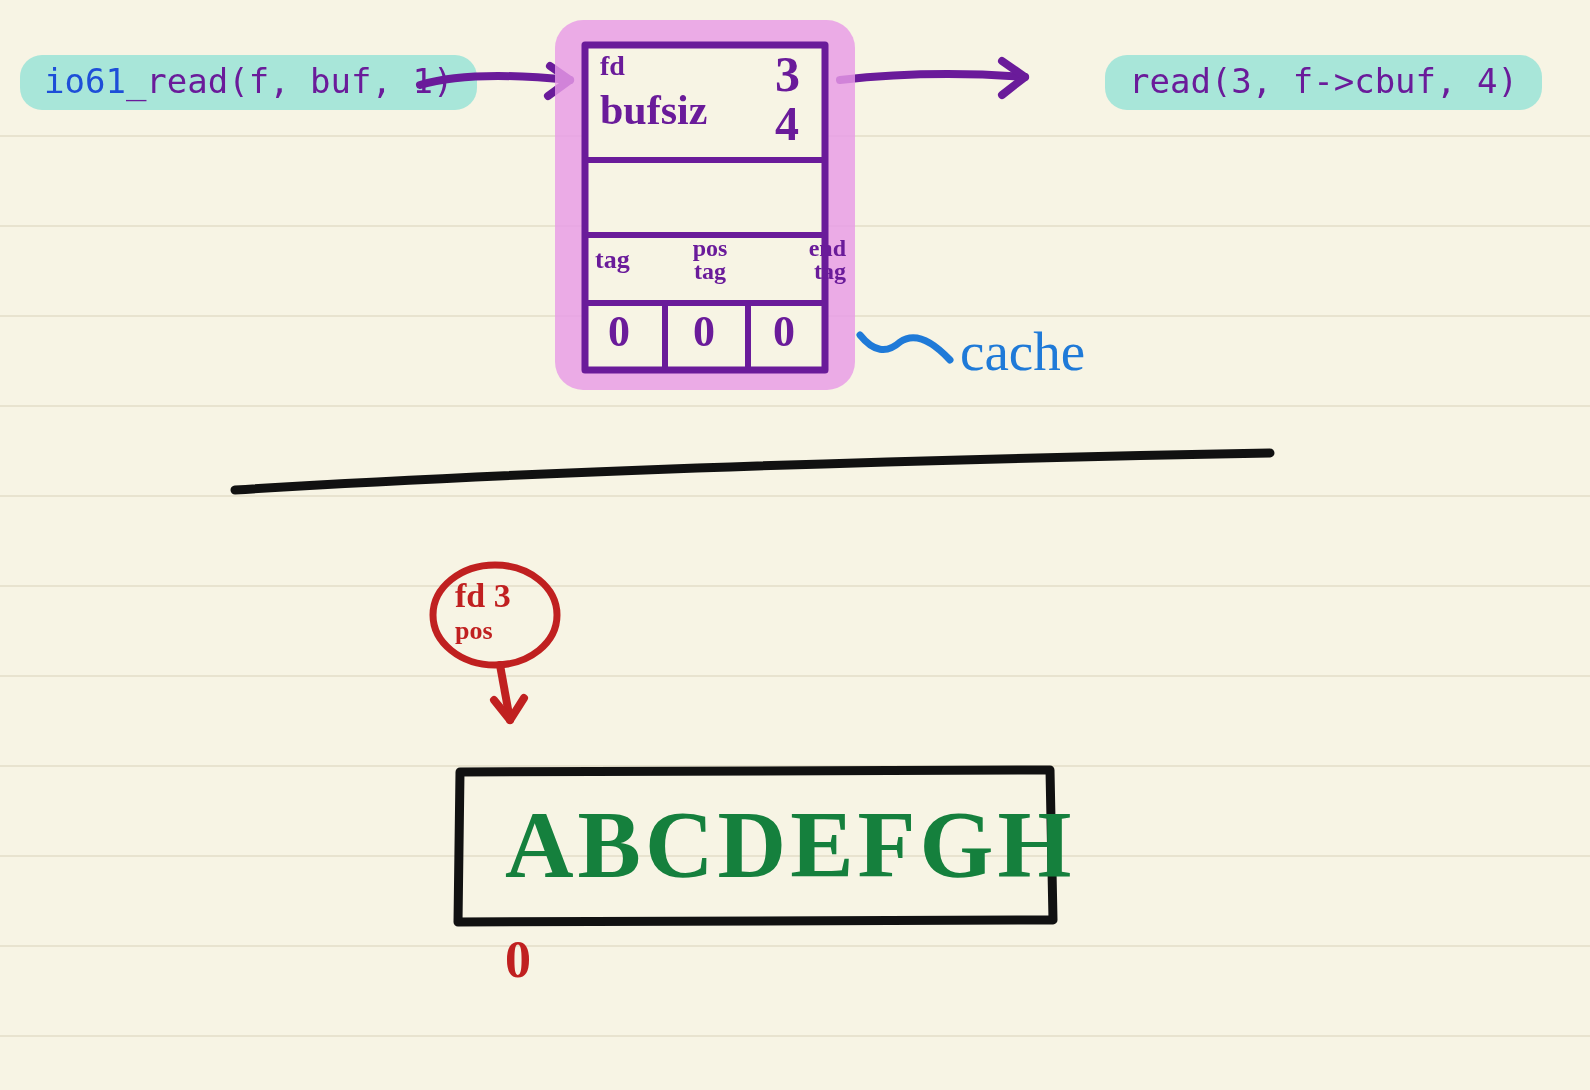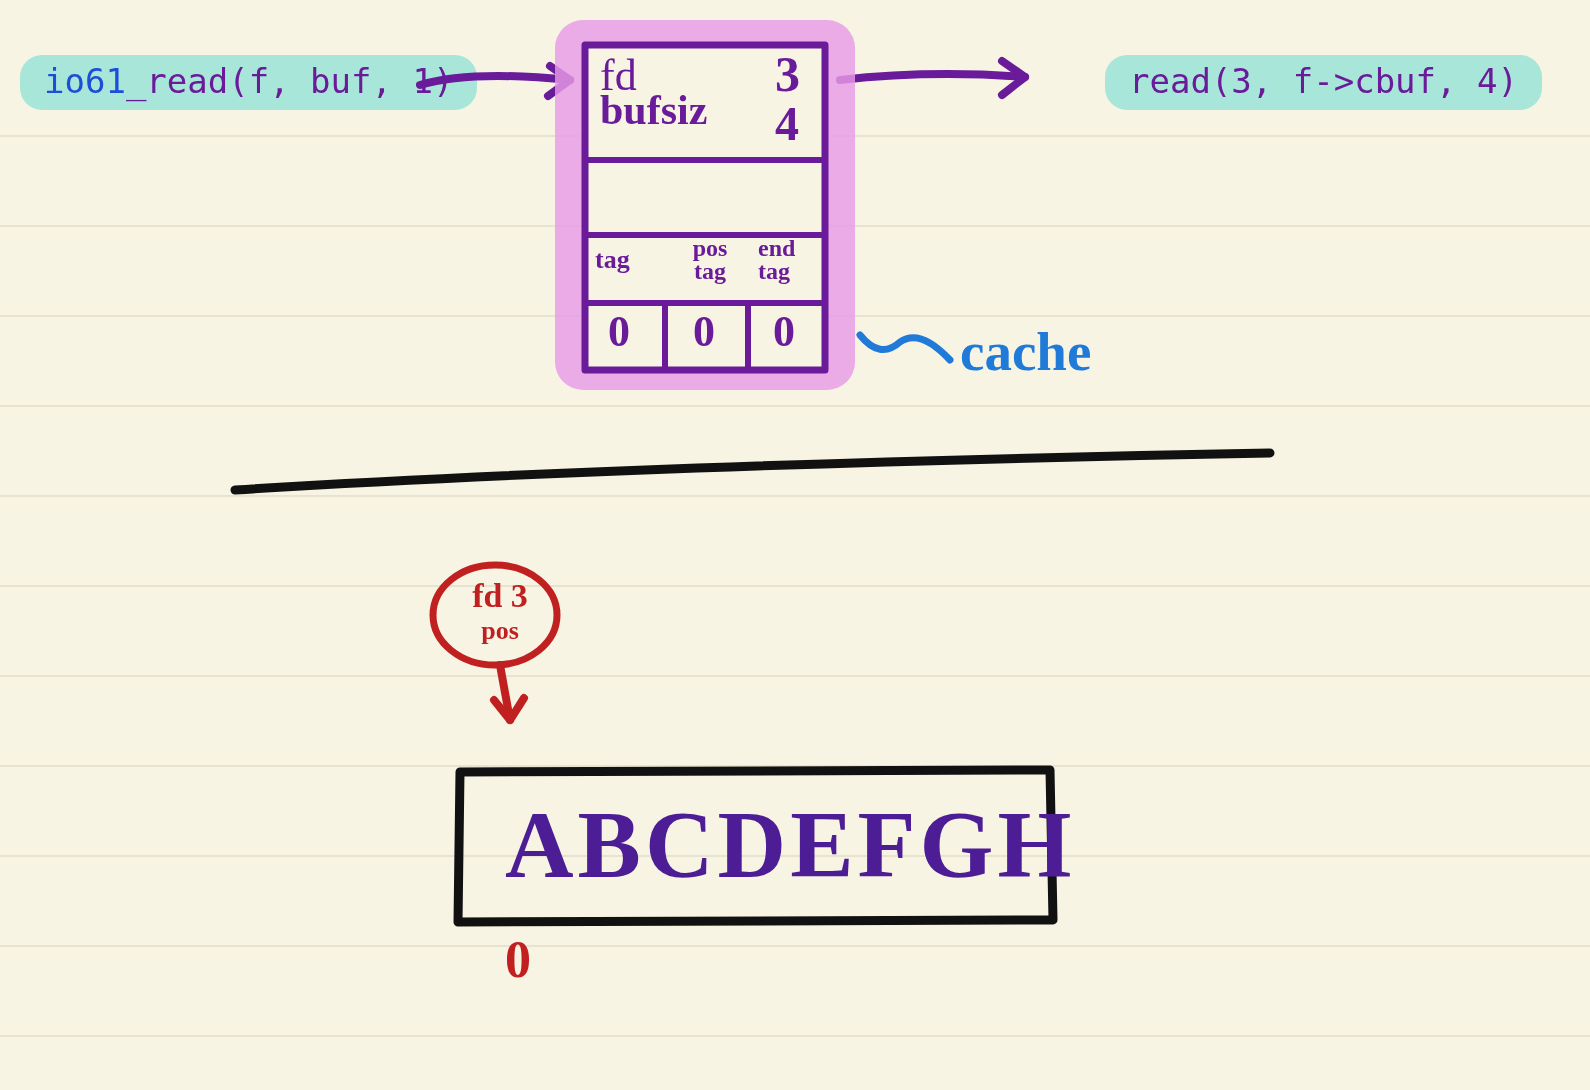--- a/index.html
+++ b/index.html
@@ -86,7 +86,7 @@
   <line x1="168" y1="263" x2="168" y2="330" stroke="#6a1b9a" stroke-width="6"></line>
 </svg>
 
-<div class="abs hand purple" style="left:600px;top:50px;font-size:44px;font-weight:400">fd</div>
+<div class="abs hand purple" style="left:600px;top:50px;font-size:28px;font-weight:700">fd</div>
 <div class="abs hand purple" style="left:775px;top:45px;font-size:50px;font-weight:600">3</div>
 <div class="abs hand purple" style="left:600px;top:86px;font-size:42px;font-weight:700">bufsiz</div>
 <div class="abs hand purple" style="left:775px;top:96px;font-size:48px;font-weight:600">4</div>

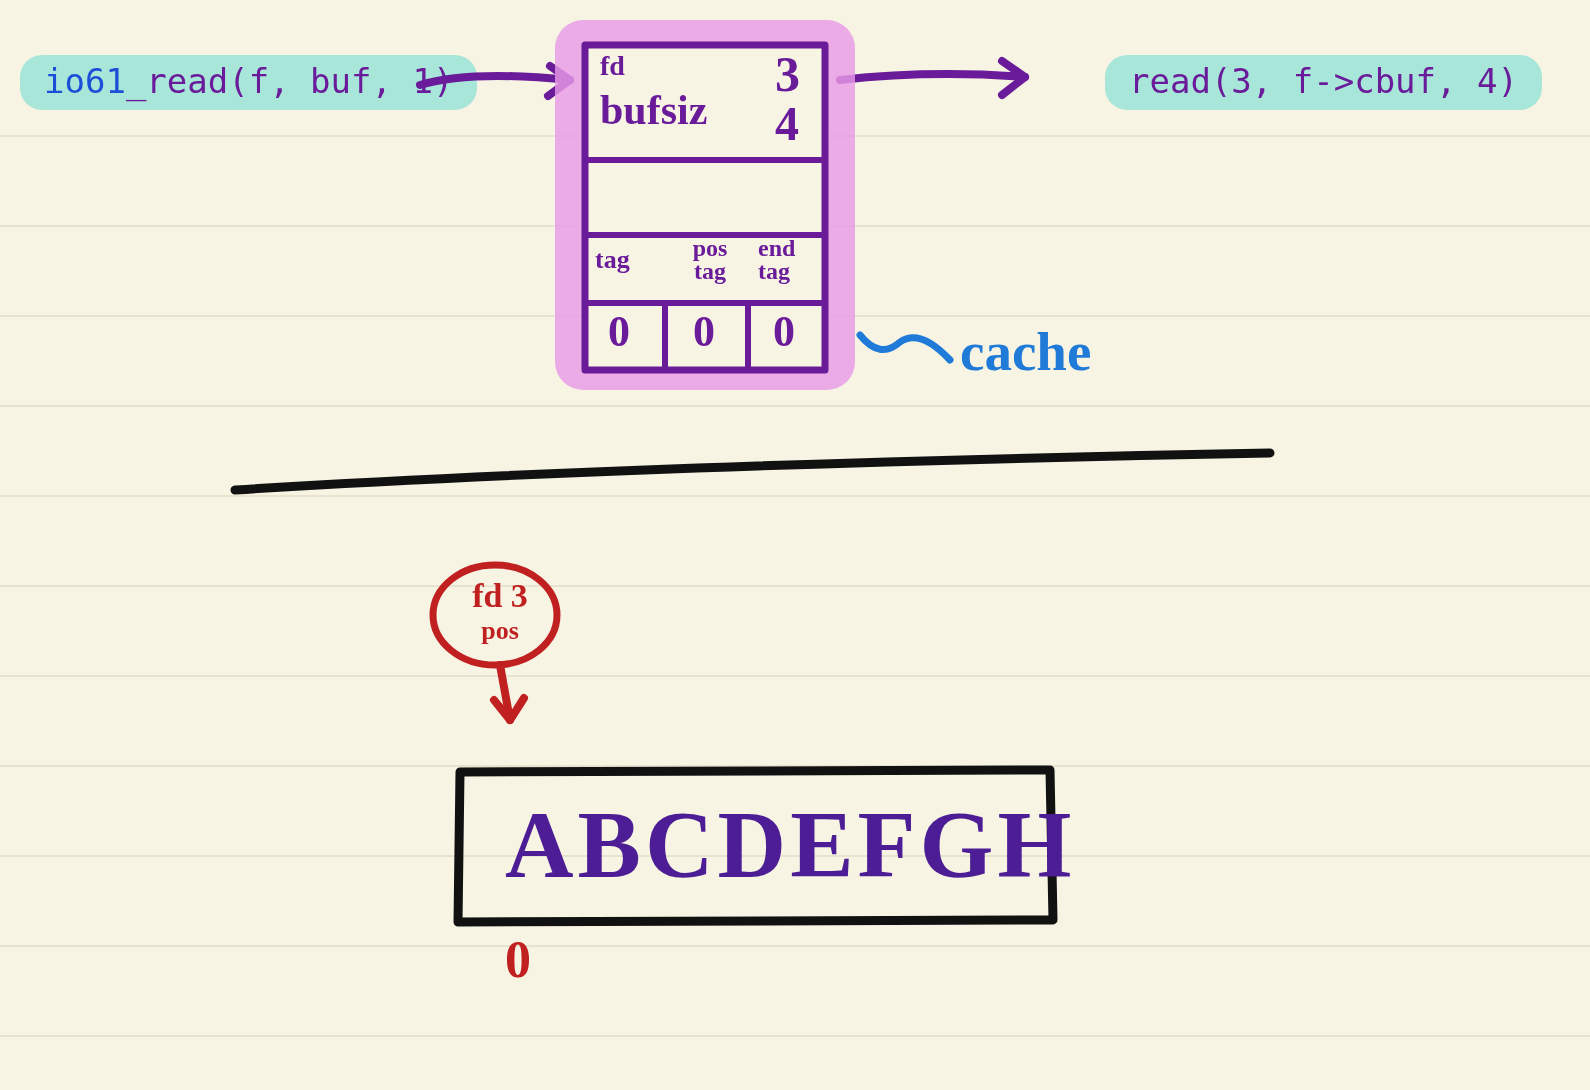--- a/index.html
+++ b/index.html
@@ -98,7 +98,7 @@
   <span>tag</span>
 </div>
 
-<div class="abs hand purple" style="left:758px;top:237px;font-size:24px;font-weight:600;line-height:0.95;text-align:left;width:60px">
+<div class="abs hand purple" style="left:786px;top:237px;font-size:24px;font-weight:600;line-height:0.95;text-align:right;width:60px">
   <span>end</span><br>
   <span>tag</span>
 </div>

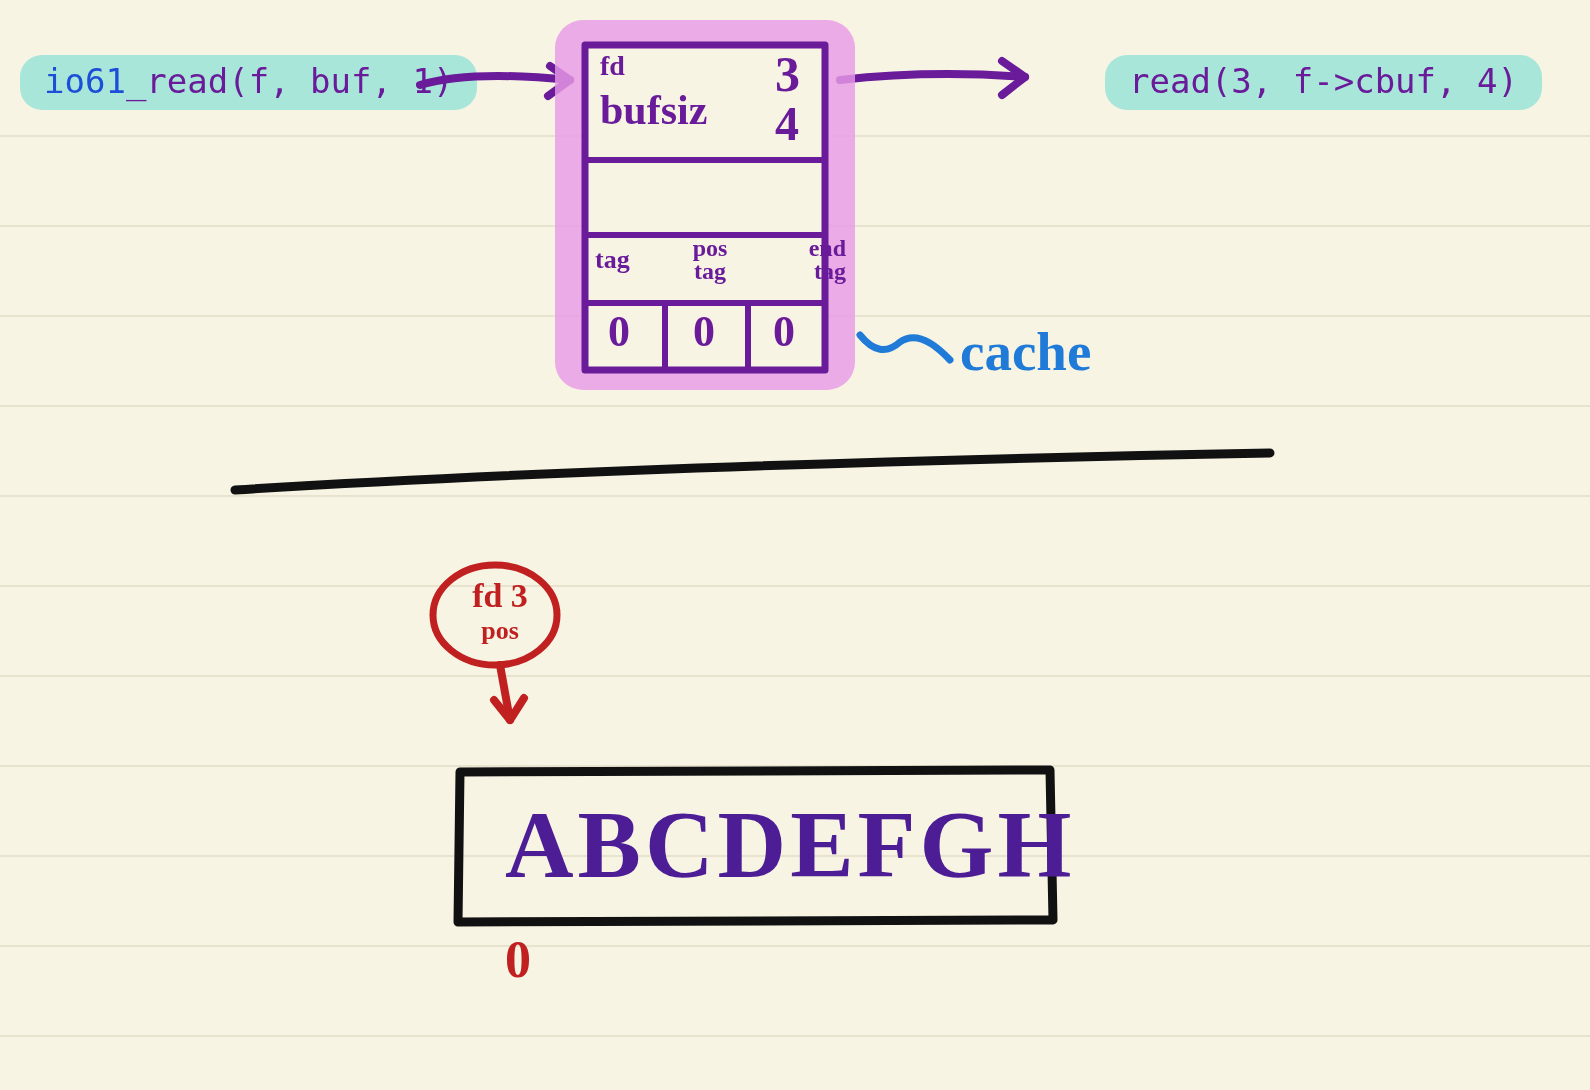--- a/index.html
+++ b/index.html
@@ -110,7 +110,7 @@
 <svg class="abs" style="left:855px;top:320px" width="110" height="60">
   <path d="M5 15 Q25 40 45 22 Q65 8 95 40" fill="none" stroke="#1f7ad8" stroke-width="7" stroke-linecap="round"></path>
 </svg>
-<div class="abs hand blue" style="left:960px;top:320px;font-size:55px;font-weight:700">cache</div>
+<div class="abs hand blue" style="left:960px;top:320px;font-size:55px;font-weight:400">cache</div>
 
 <svg class="abs" style="left:230px;top:445px" width="1050" height="60">
   <path d="M5 45 Q400 20 1040 8" fill="none" stroke="#111" stroke-width="9" stroke-linecap="round"></path>

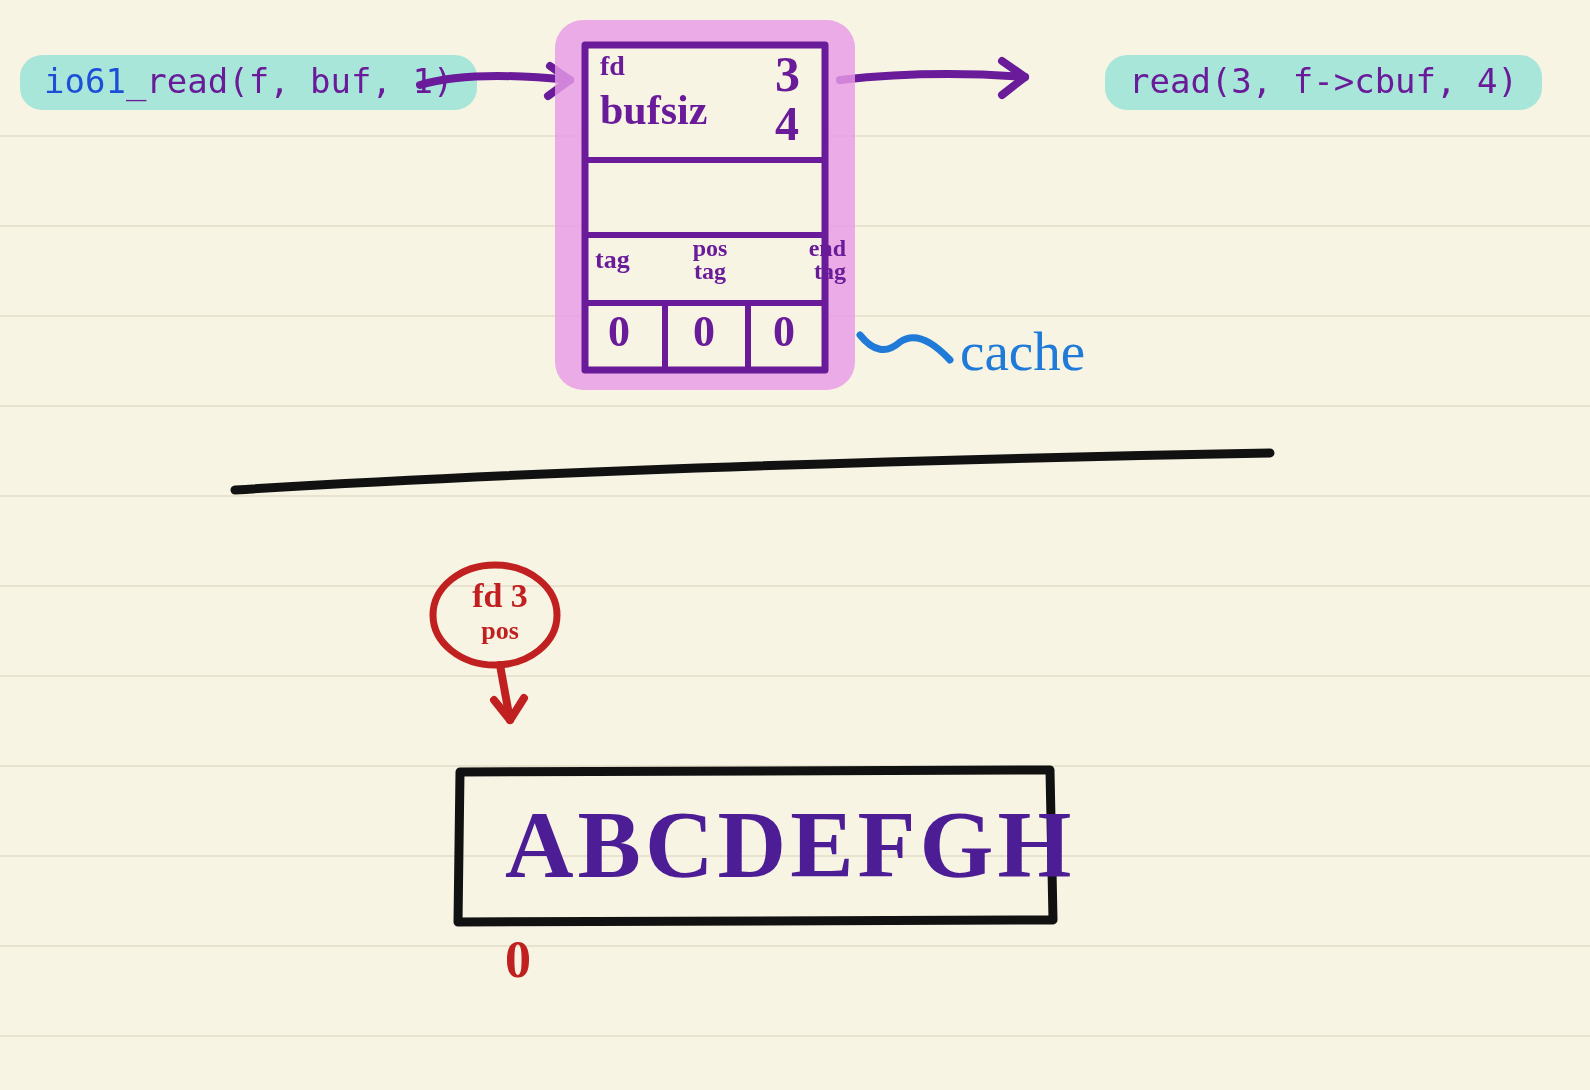--- a/index.html
+++ b/index.html
@@ -121,7 +121,7 @@
   <path d="M80 105 L90 160" fill="none" stroke="#c02020" stroke-width="8" stroke-linecap="round"></path>
   <path d="M90 160 L74 140 M90 160 L104 138" fill="none" stroke="#c02020" stroke-width="8" stroke-linecap="round"></path>
 </svg>
-<div class="abs hand red" style="left:455px;top:580px;font-size:34px;font-weight:700;line-height:0.95;text-align:center;width:90px">
+<div class="abs hand red" style="left:455px;top:580px;font-size:34px;font-weight:700;line-height:0.95;text-align:left;width:90px">
   <span>fd 3</span><br>
   <span style="font-size:26px">pos</span>
 </div>

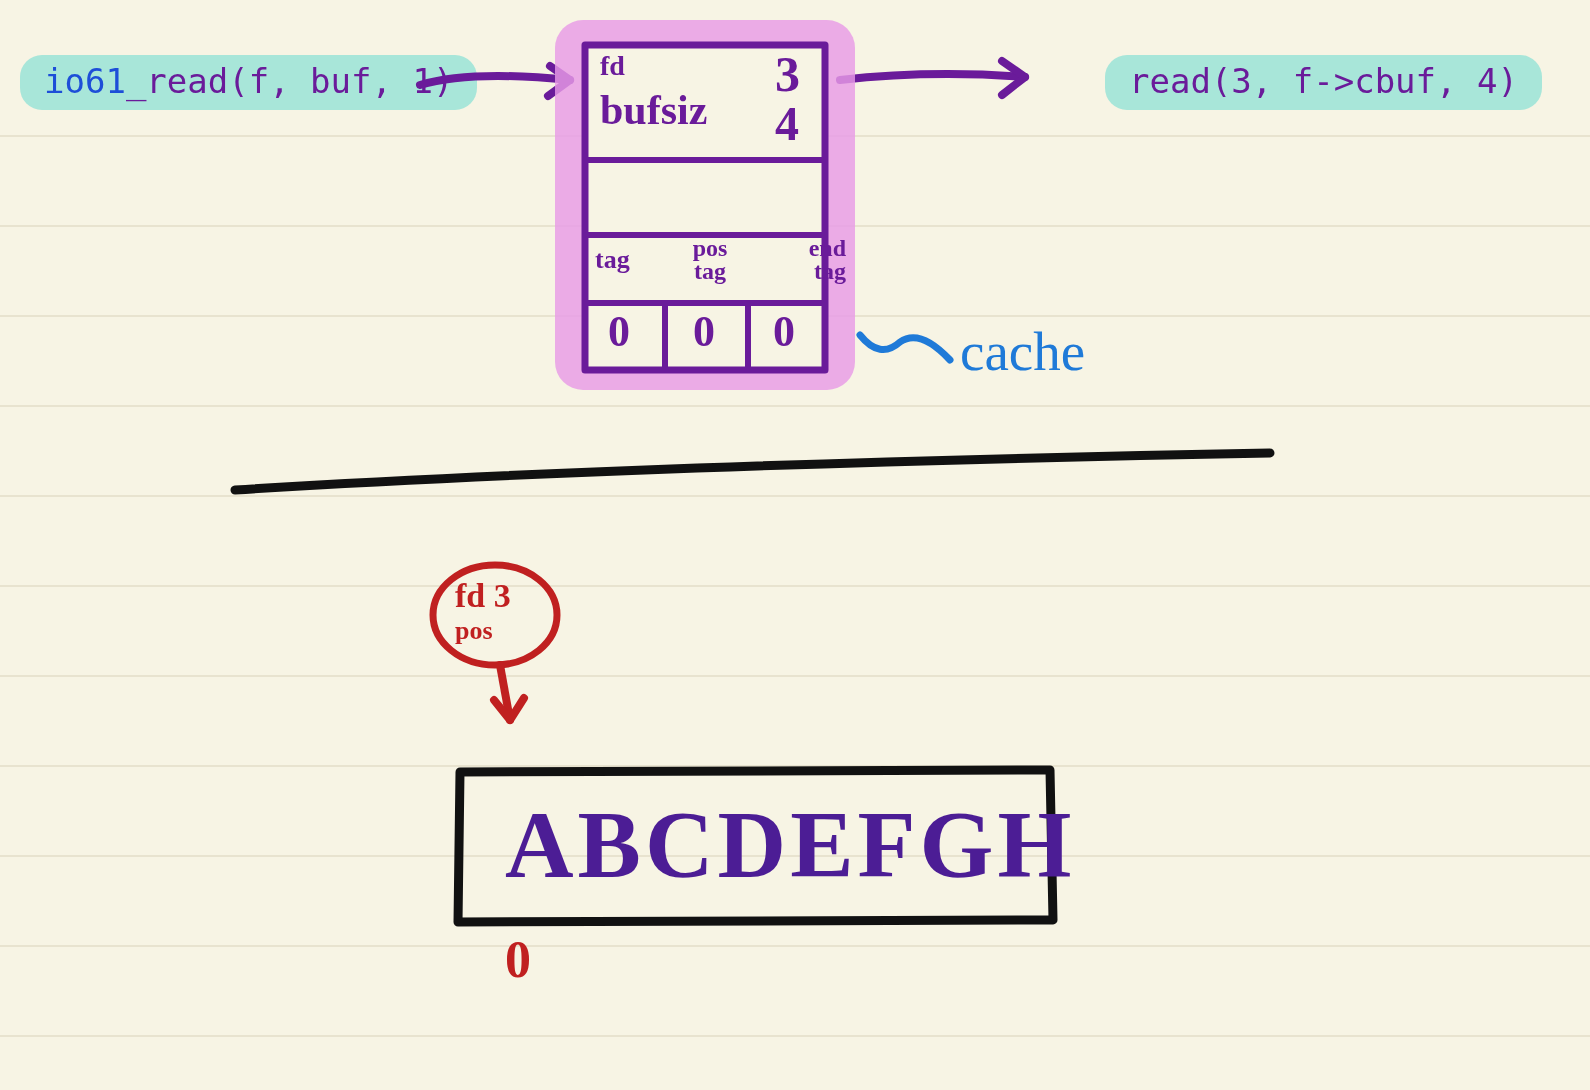--- a/index.html
+++ b/index.html
@@ -31,7 +31,7 @@
   .purple{color:#6a1b9a;}
   .blue{color:#1f7ad8;}
   .red{color:#c02020;}
-  .black{color:#4c1d95;}
+  .black{color:#15803d;}
   
   svg{overflow:visible;}
 </style>

